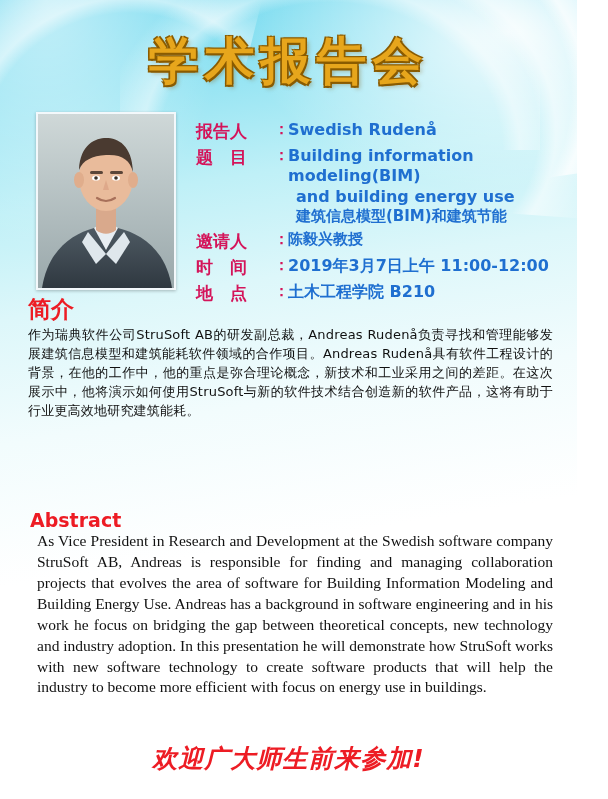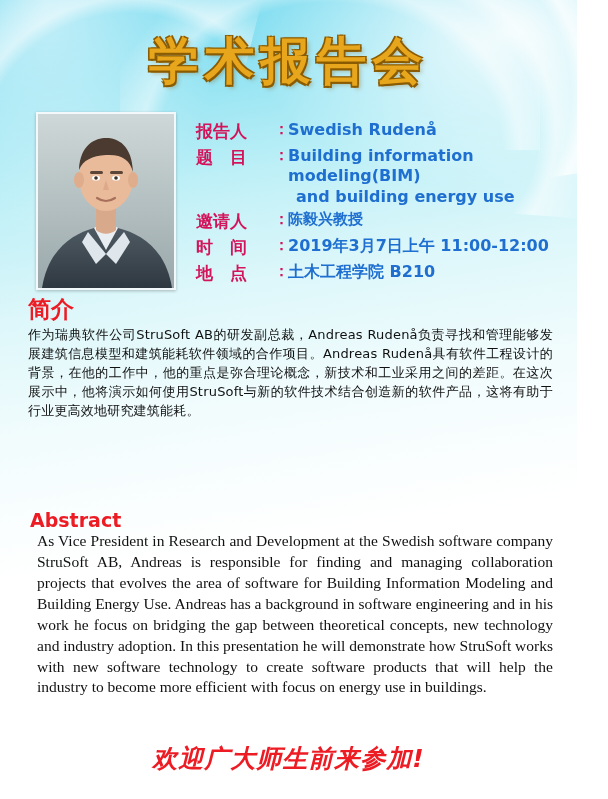--- a/index.html
+++ b/index.html
@@ -248,6 +248,7 @@
       <div style="flex:1 1 auto;">
         <div class="val">Building information modeling(BIM)</div>
         <div class="val indent2">and building energy use</div>
+        <div class="val zh indent2">建筑信息模型(BIM)和建筑节能</div>
       </div>
     </div>
 

